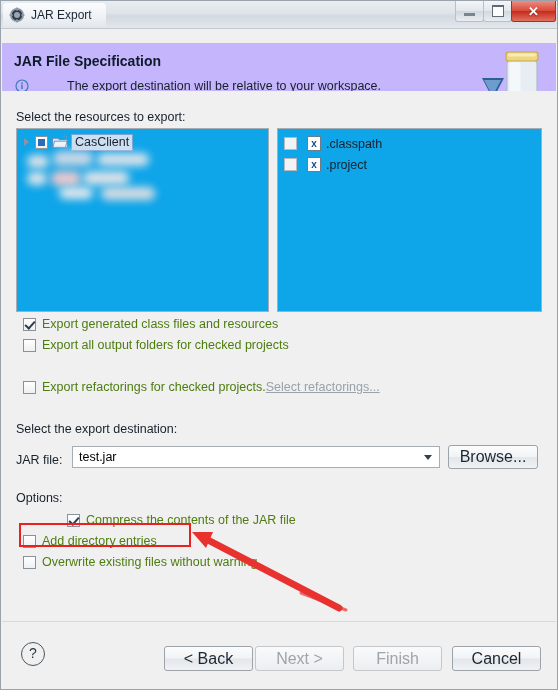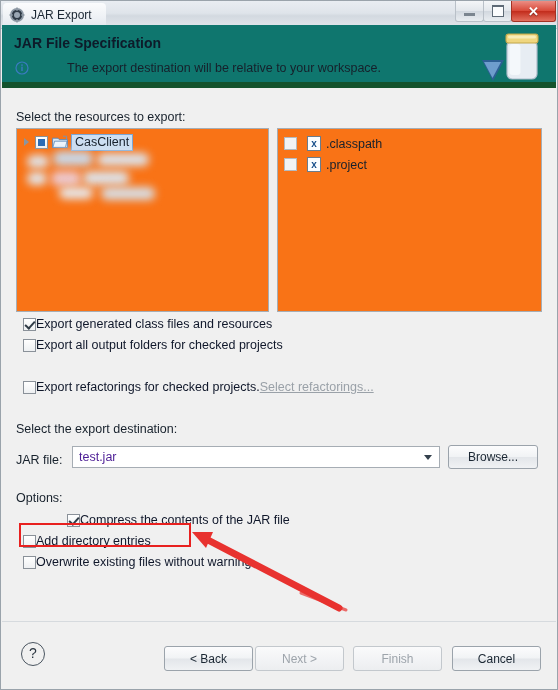--- a/index.html
+++ b/index.html
@@ -84,10 +84,10 @@
   
   .header {
     position: absolute;
-    left: 1px; top: 24px;
+    left: 1px; top: 42px;
     width: 554px; height: 63px;
-    background: #0f766e;
-    border-bottom: 6px solid #14532d;
+    background: #c4b5fd;
+    border-bottom: 4px solid #14532d;
     box-sizing: border-box;
   }
   .header-title {

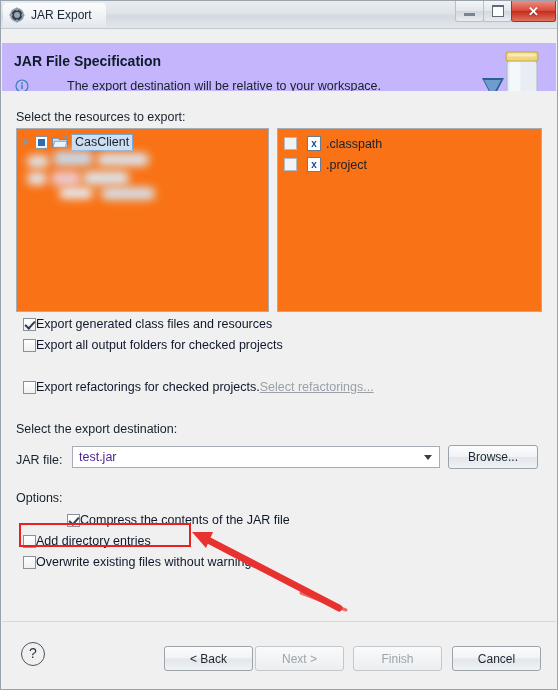--- a/index.html
+++ b/index.html
@@ -131,7 +131,7 @@
 
   .panel {
     position: absolute;
-    background: #f97316;
+    background: #0ea5e9;
     border: 1px solid #a6adb4;
     box-sizing: border-box;
     overflow: hidden;

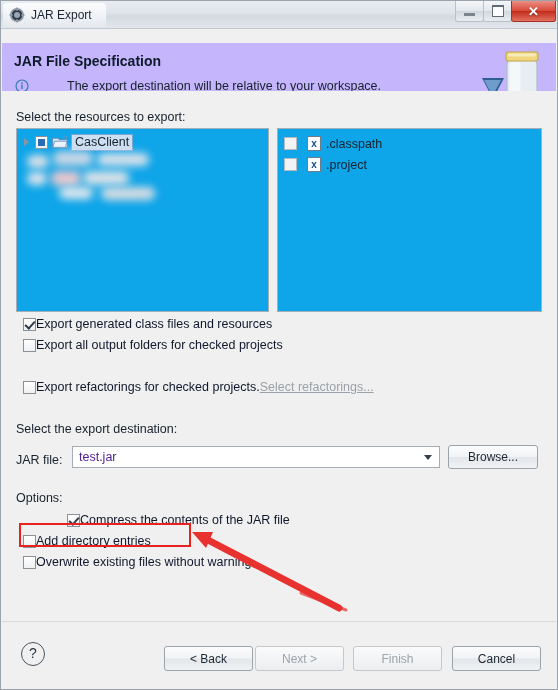--- a/index.html
+++ b/index.html
@@ -238,7 +238,8 @@
   }
   .opt-row .optlabel {
     font-size: 12.5px;
-    color: #0f172a;
+    color: #4d7c0f;
+    margin-left: 6px;
     white-space: nowrap;
   }
   .link-dis {

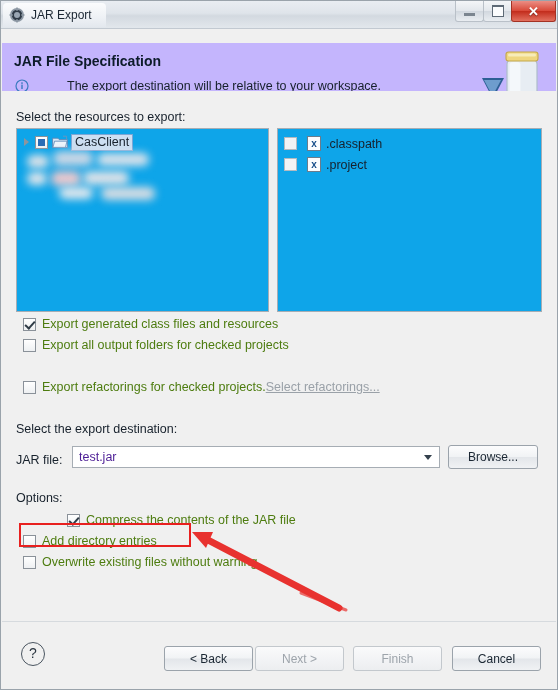--- a/index.html
+++ b/index.html
@@ -257,7 +257,7 @@
     display: flex; align-items: center;
   }
   .combo .cval {
-    font-size: 12.5px; color: #4c1d95;
+    font-size: 12.5px; color: #000000;
     padding-left: 6px;
   }
   .combo .arrow {

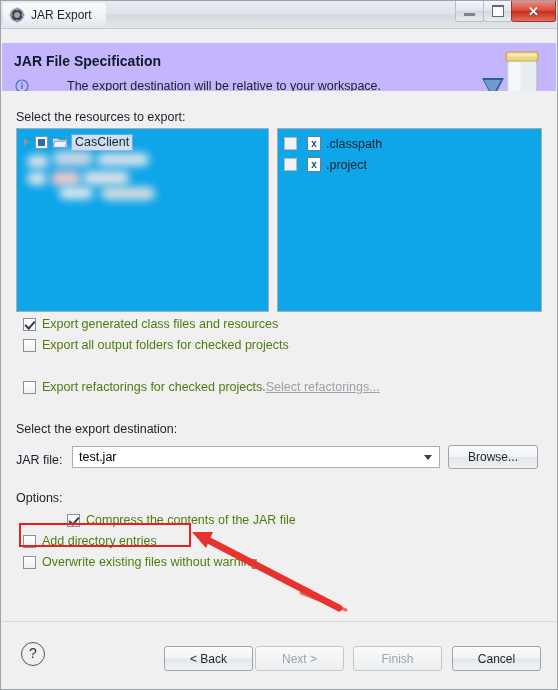--- a/index.html
+++ b/index.html
@@ -274,7 +274,7 @@
     border: 1px solid #9ba3ab;
     border-radius: 3px;
     background: linear-gradient(to bottom, #fcfcfd 0%, #f1f3f5 48%, #e3e6ea 52%, #f0f2f4 100%);
-    font-size: 12px;
+    font-size: 16px;
     color: #1b2733;
     display: flex; align-items: center; justify-content: center;
   }

